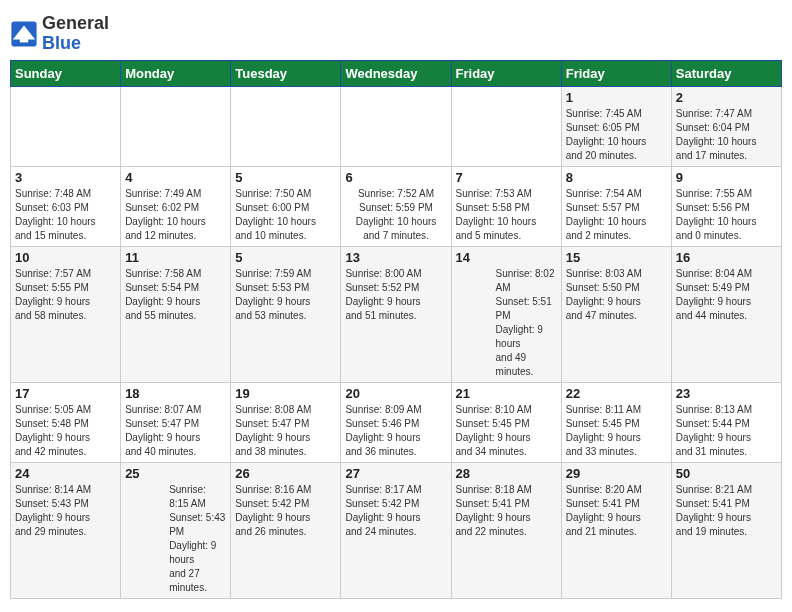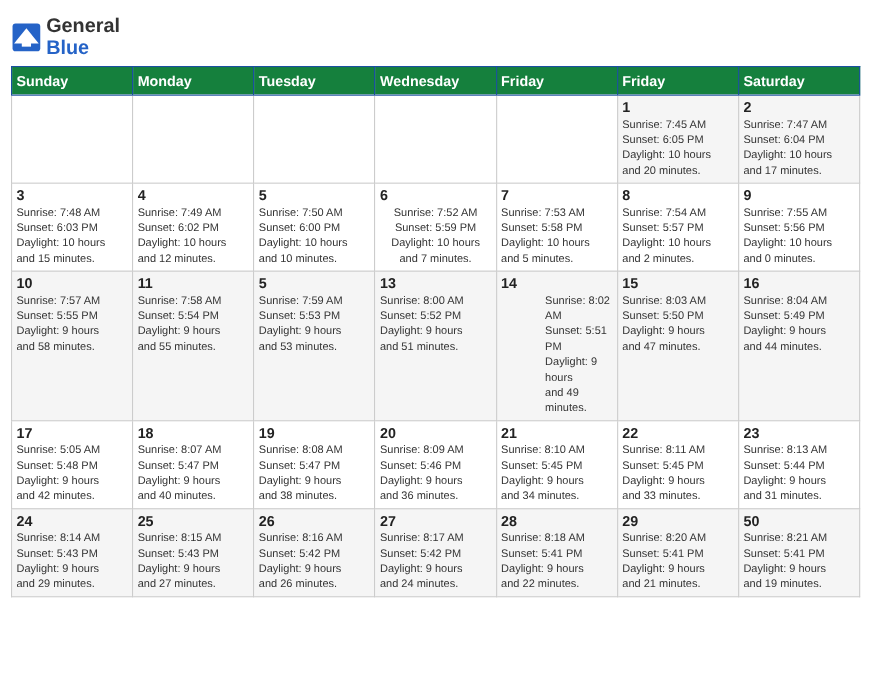--- a/index.html
+++ b/index.html
@@ -306,7 +306,7 @@
         </td>
         <td>
           <span class="day-number">25</span>
-          <div class="day-info" style="white-space: pre-line;">Sunrise: 8:15 AM
+          <div class="day-info" style="white-space: pre-line; margin-left: 44px;">Sunrise: 8:15 AM
 Sunset: 5:43 PM
 Daylight: 9 hours
 and 27 minutes.</div>

